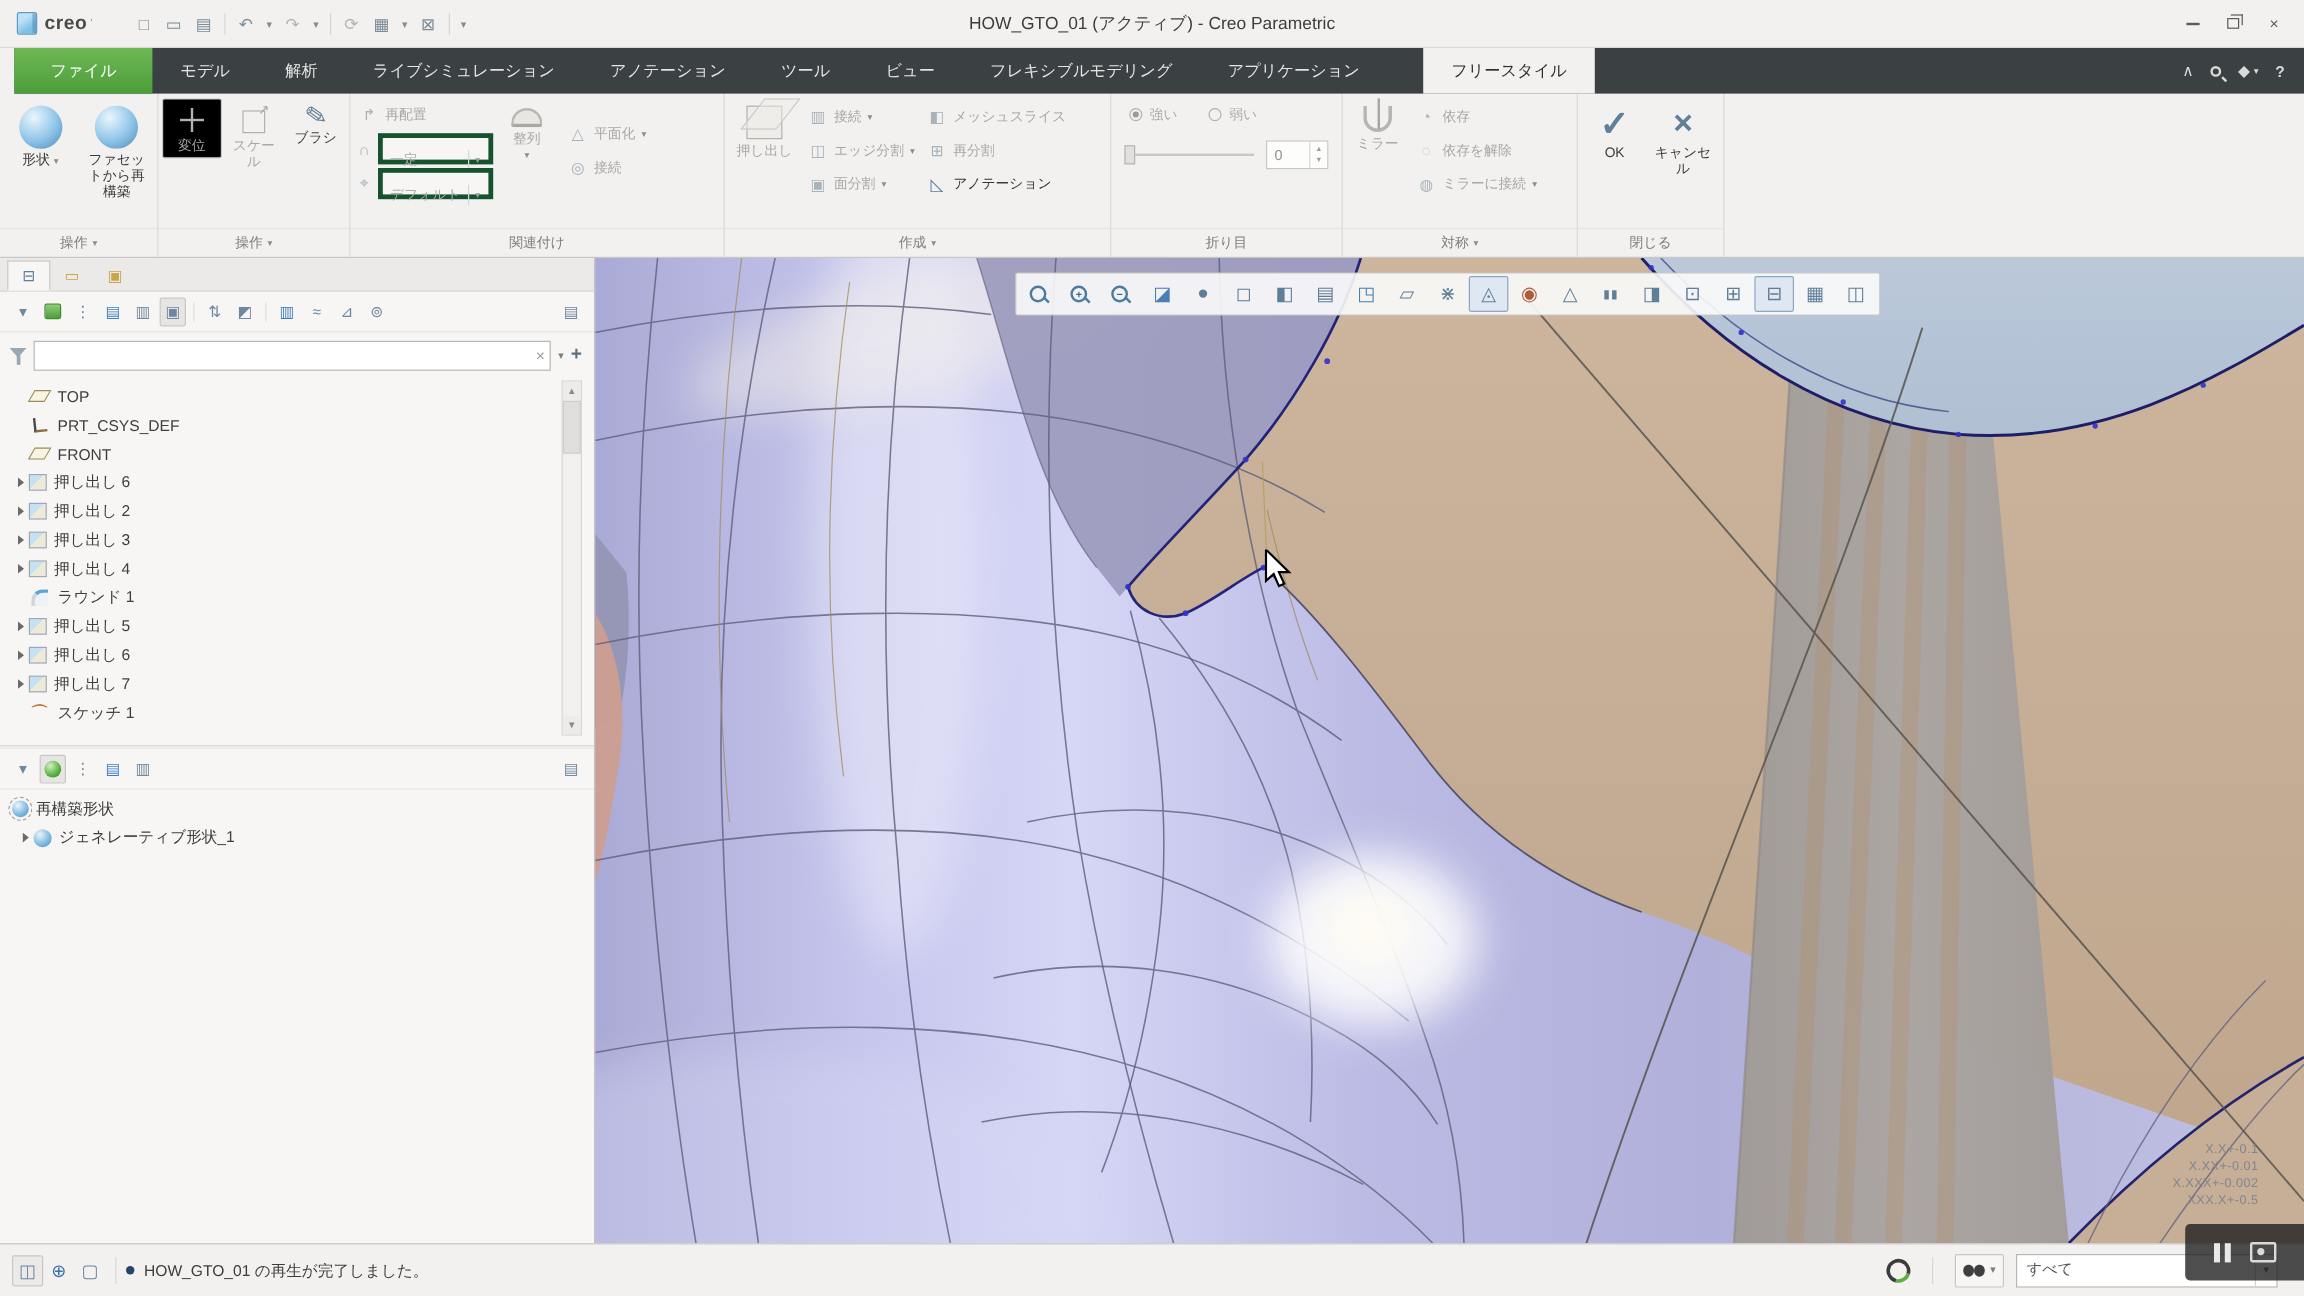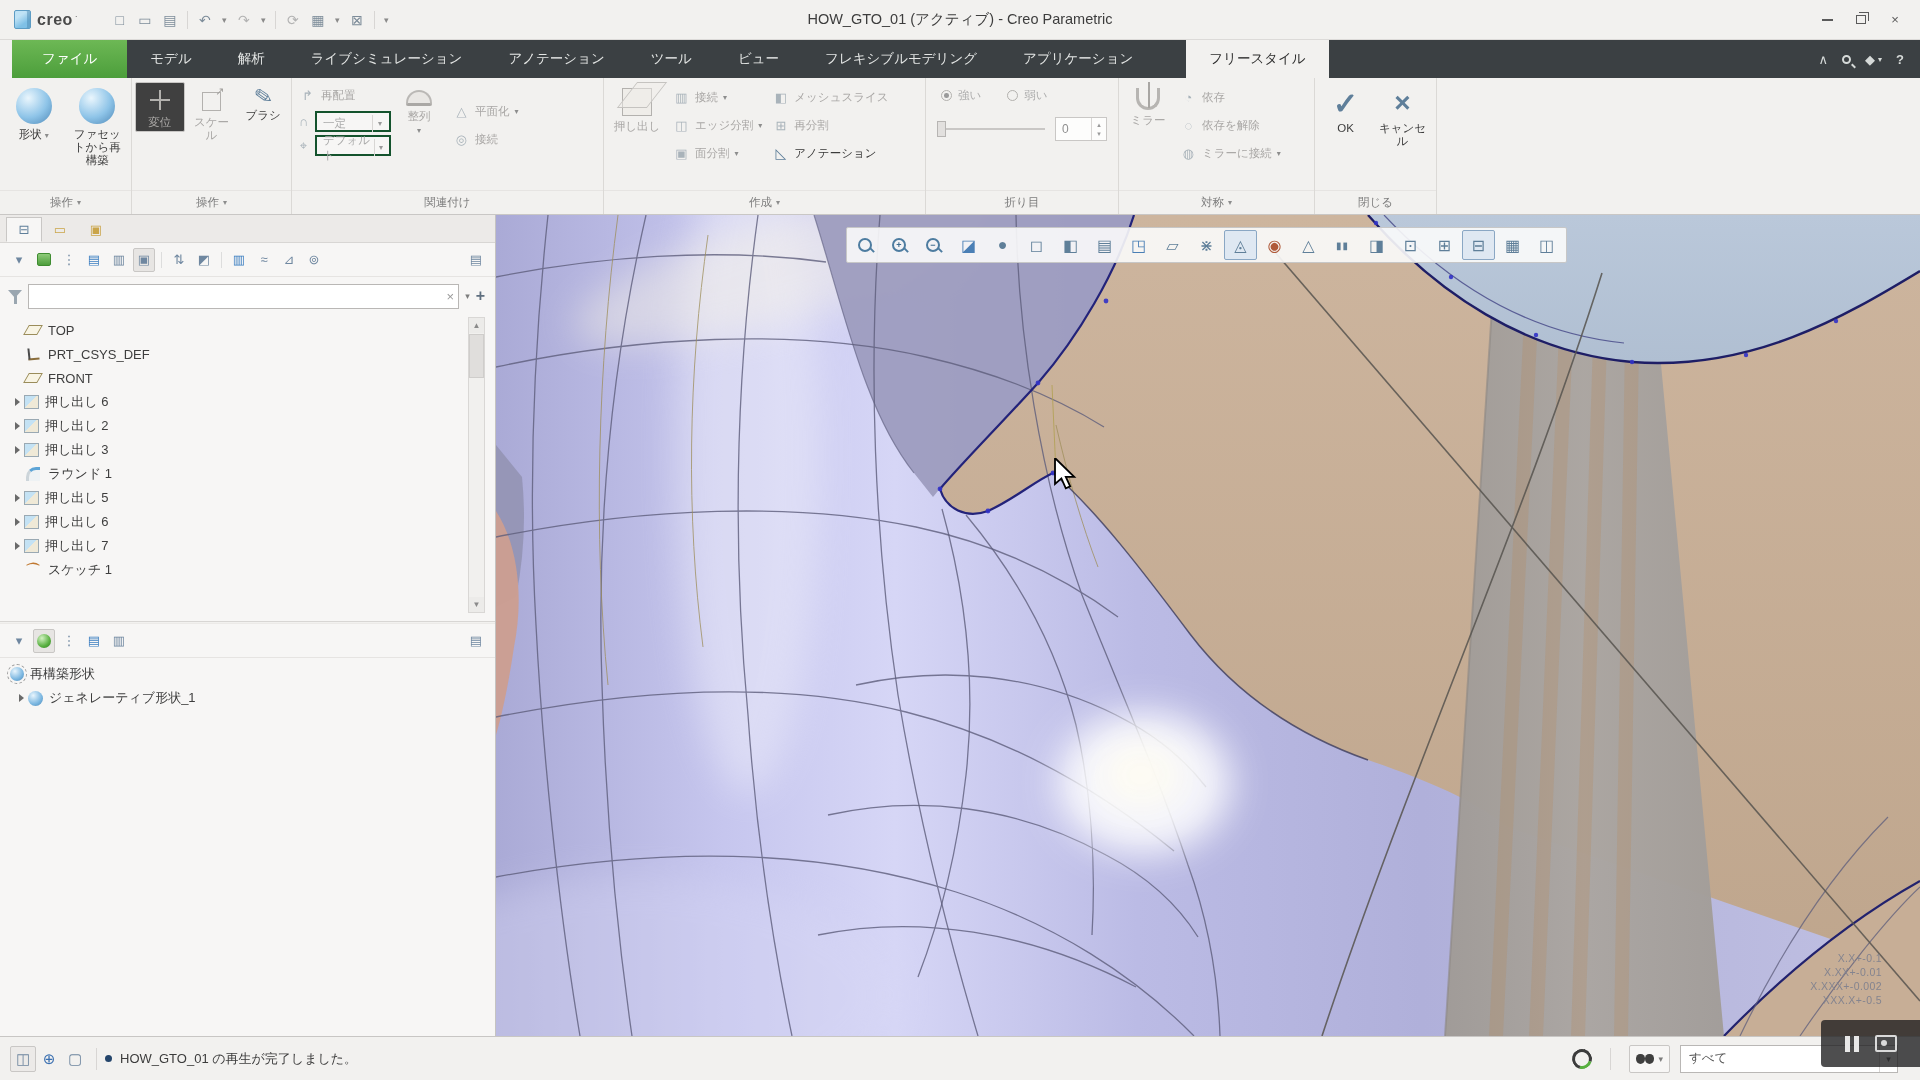--- a/index.html
+++ b/index.html
@@ -55,7 +55,7 @@
     align-items:center;padding:5px 2px 2px;gap:4px;border-radius:2px}
   .rbig .rlbl{font-size:11.5px;color:#a9a7a5;line-height:13px;text-align:center}
   .rbig.en .rlbl{color:#3d3d3d}
-  .rbig.sel{background:#404040;border-color:#c8c6c4}
+  .rbig.sel{background:#000000;border-color:#c8c6c4}
   .rsm,.rrow{display:flex;align-items:center;gap:5px;height:26px;border:none;background:transparent;
     font-size:11.5px;color:#a9a7a5;padding:0 4px;white-space:nowrap}
   .rrow.en{color:#353535}

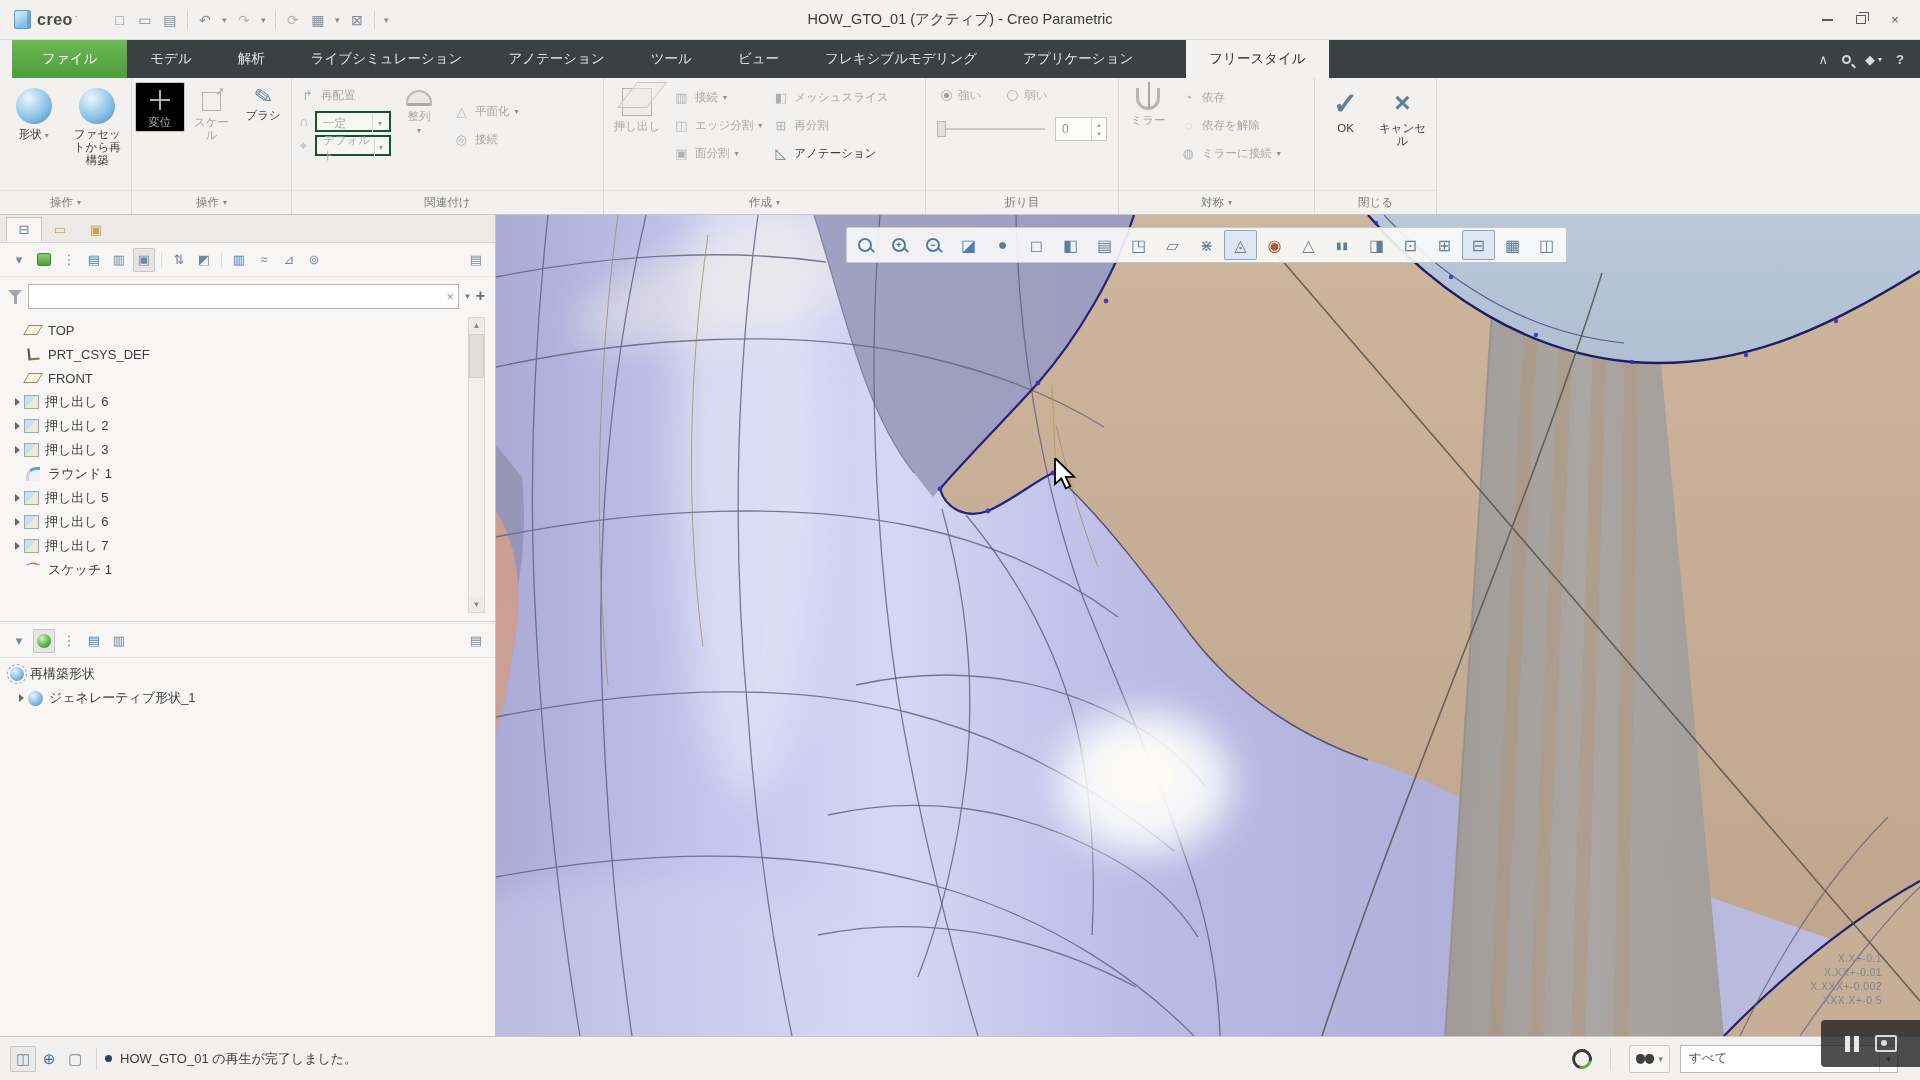--- a/index.html
+++ b/index.html
@@ -84,8 +84,8 @@
   [data-icon="ok-check"]{font-size:30px;color:#2f9e2f;font-weight:bold}
   [data-icon="cancel-x"]{font-size:28px;color:#1c1c1c;font-weight:bold}
   [data-icon="add-edge"]{color:#2f7fd0;font-size:14px}
-  .mini-sel{width:76px;height:21px;border:2px solid #14532d;background:#f7f6f5;display:flex;align-items:center;
-    font-size:11.5px;color:#ababab;padding:4px 2px 0 6px}
+  .mini-sel{width:96px;height:21px;border:4px solid #14532d;background:#f7f6f5;display:flex;align-items:center;
+    font-size:11.5px;color:#ababab;padding:18px 2px 0 6px}
   .mini-sel .selcar{margin-left:auto;width:15px;height:17px;border-left:1px solid #d8d6d4;display:flex;
     align-items:center;justify-content:center;font-size:8px;color:#9a9a9a}
   .g3cols{display:flex;gap:4px;padding-top:2px}

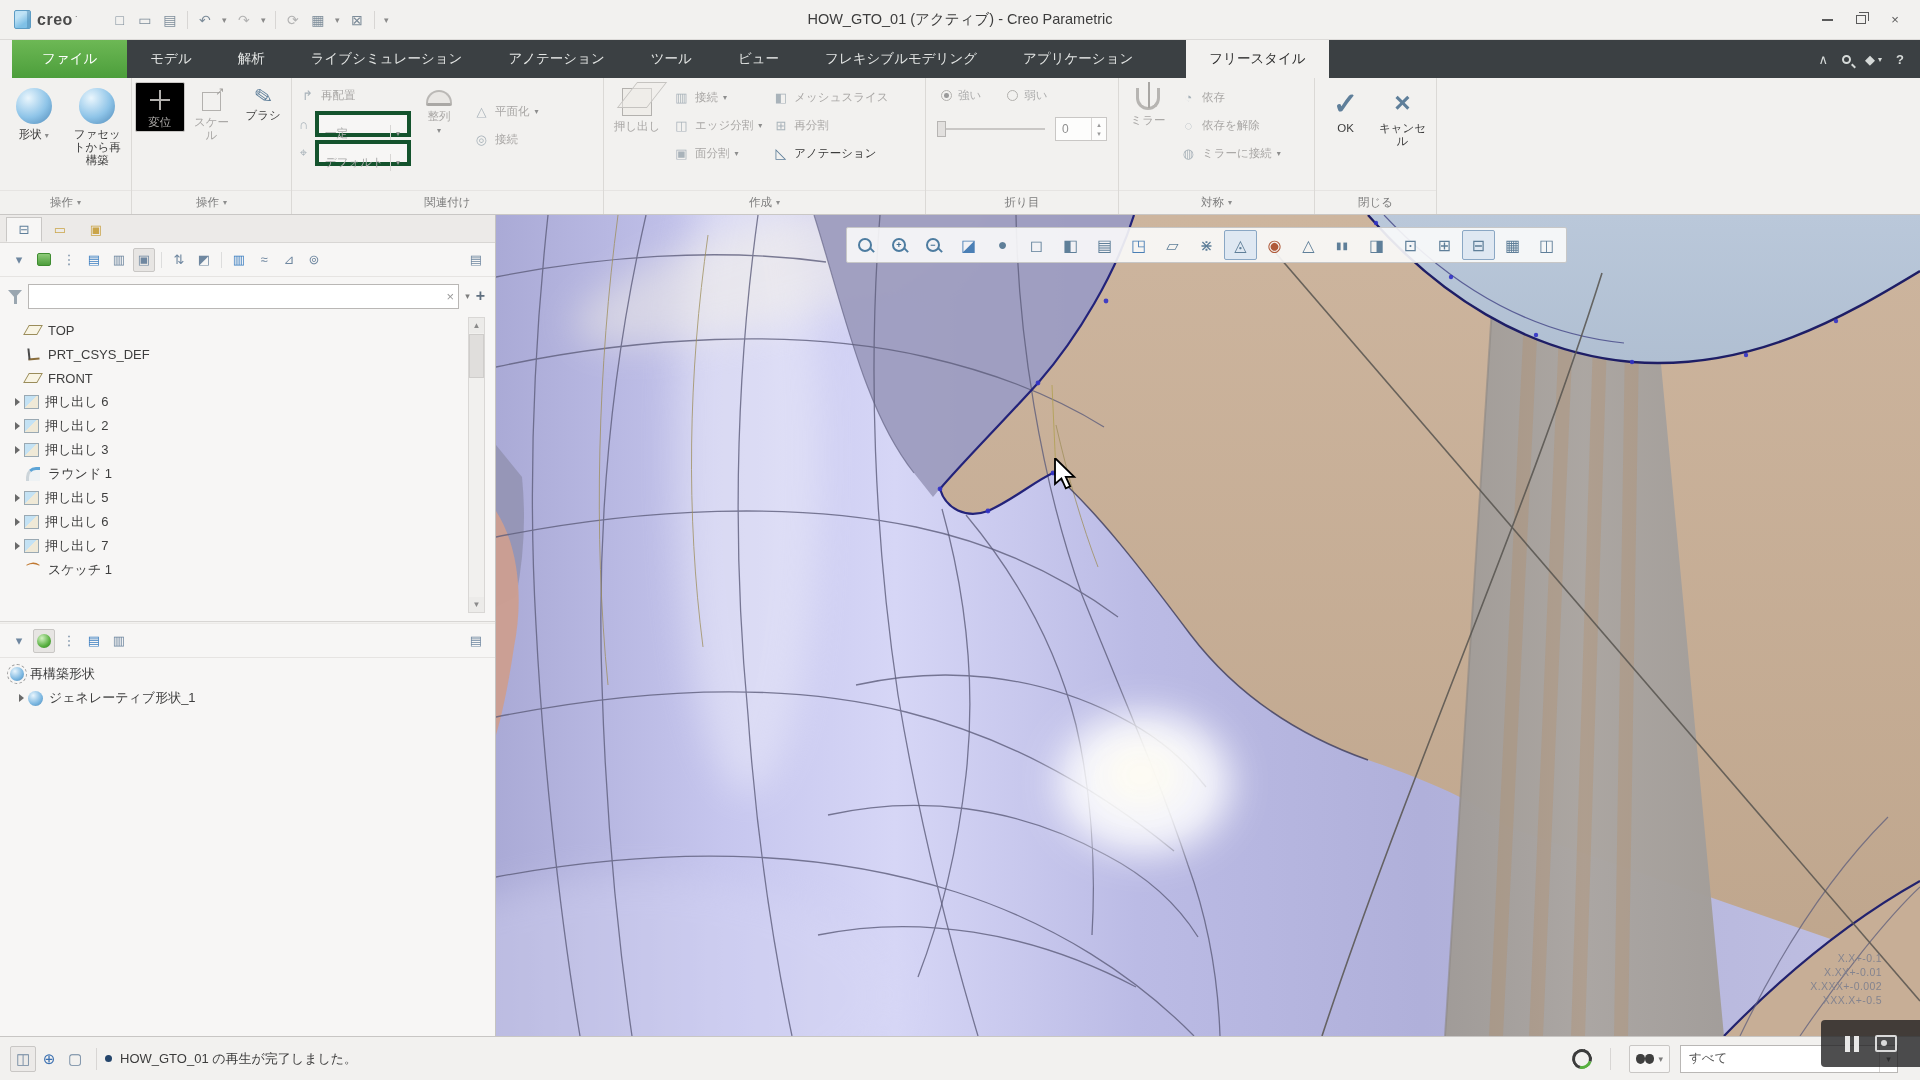--- a/index.html
+++ b/index.html
@@ -609,6 +609,11 @@
           <span>押し出し 3</span>
         </div>
       <div class="trow">
+          <span class="texp" data-exp="true"></span>
+          <i class="ticon" data-icon="extrude-f"></i>
+          <span>押し出し 4</span>
+        </div>
+      <div class="trow">
           <span class="texp" data-exp="false"></span>
           <i class="ticon" data-icon="round-f"></i>
           <span>ラウンド 1</span>

